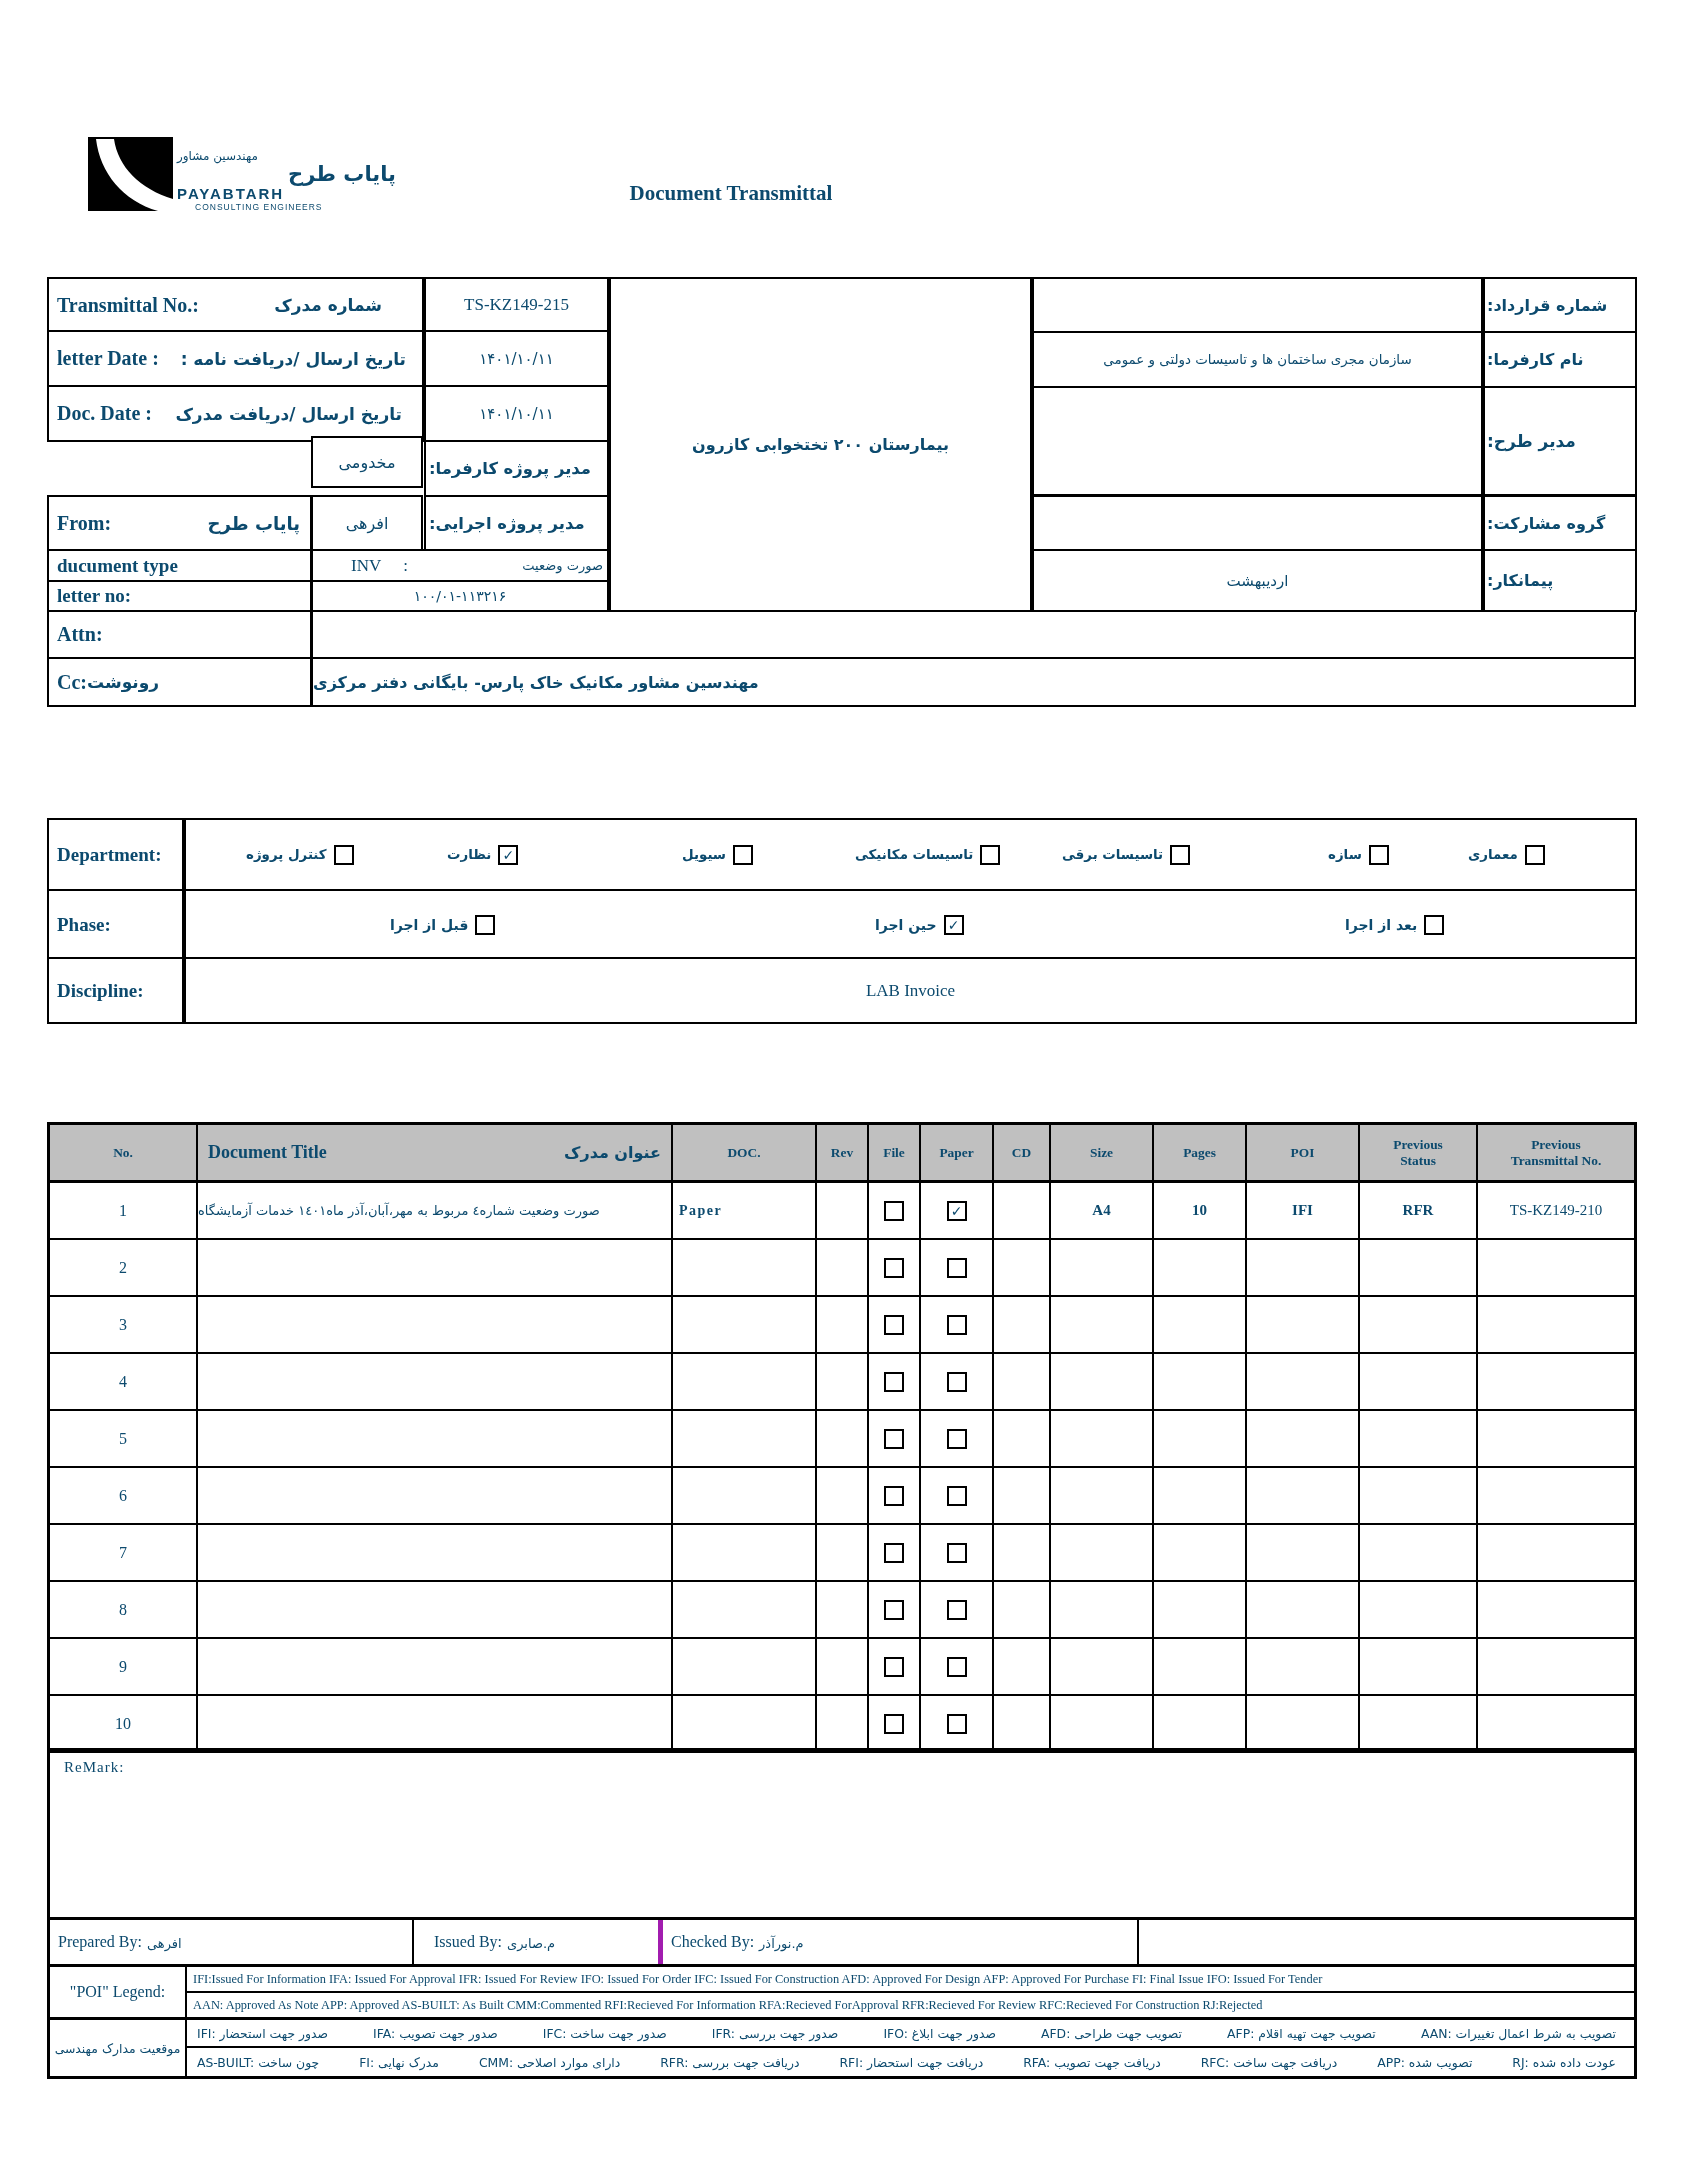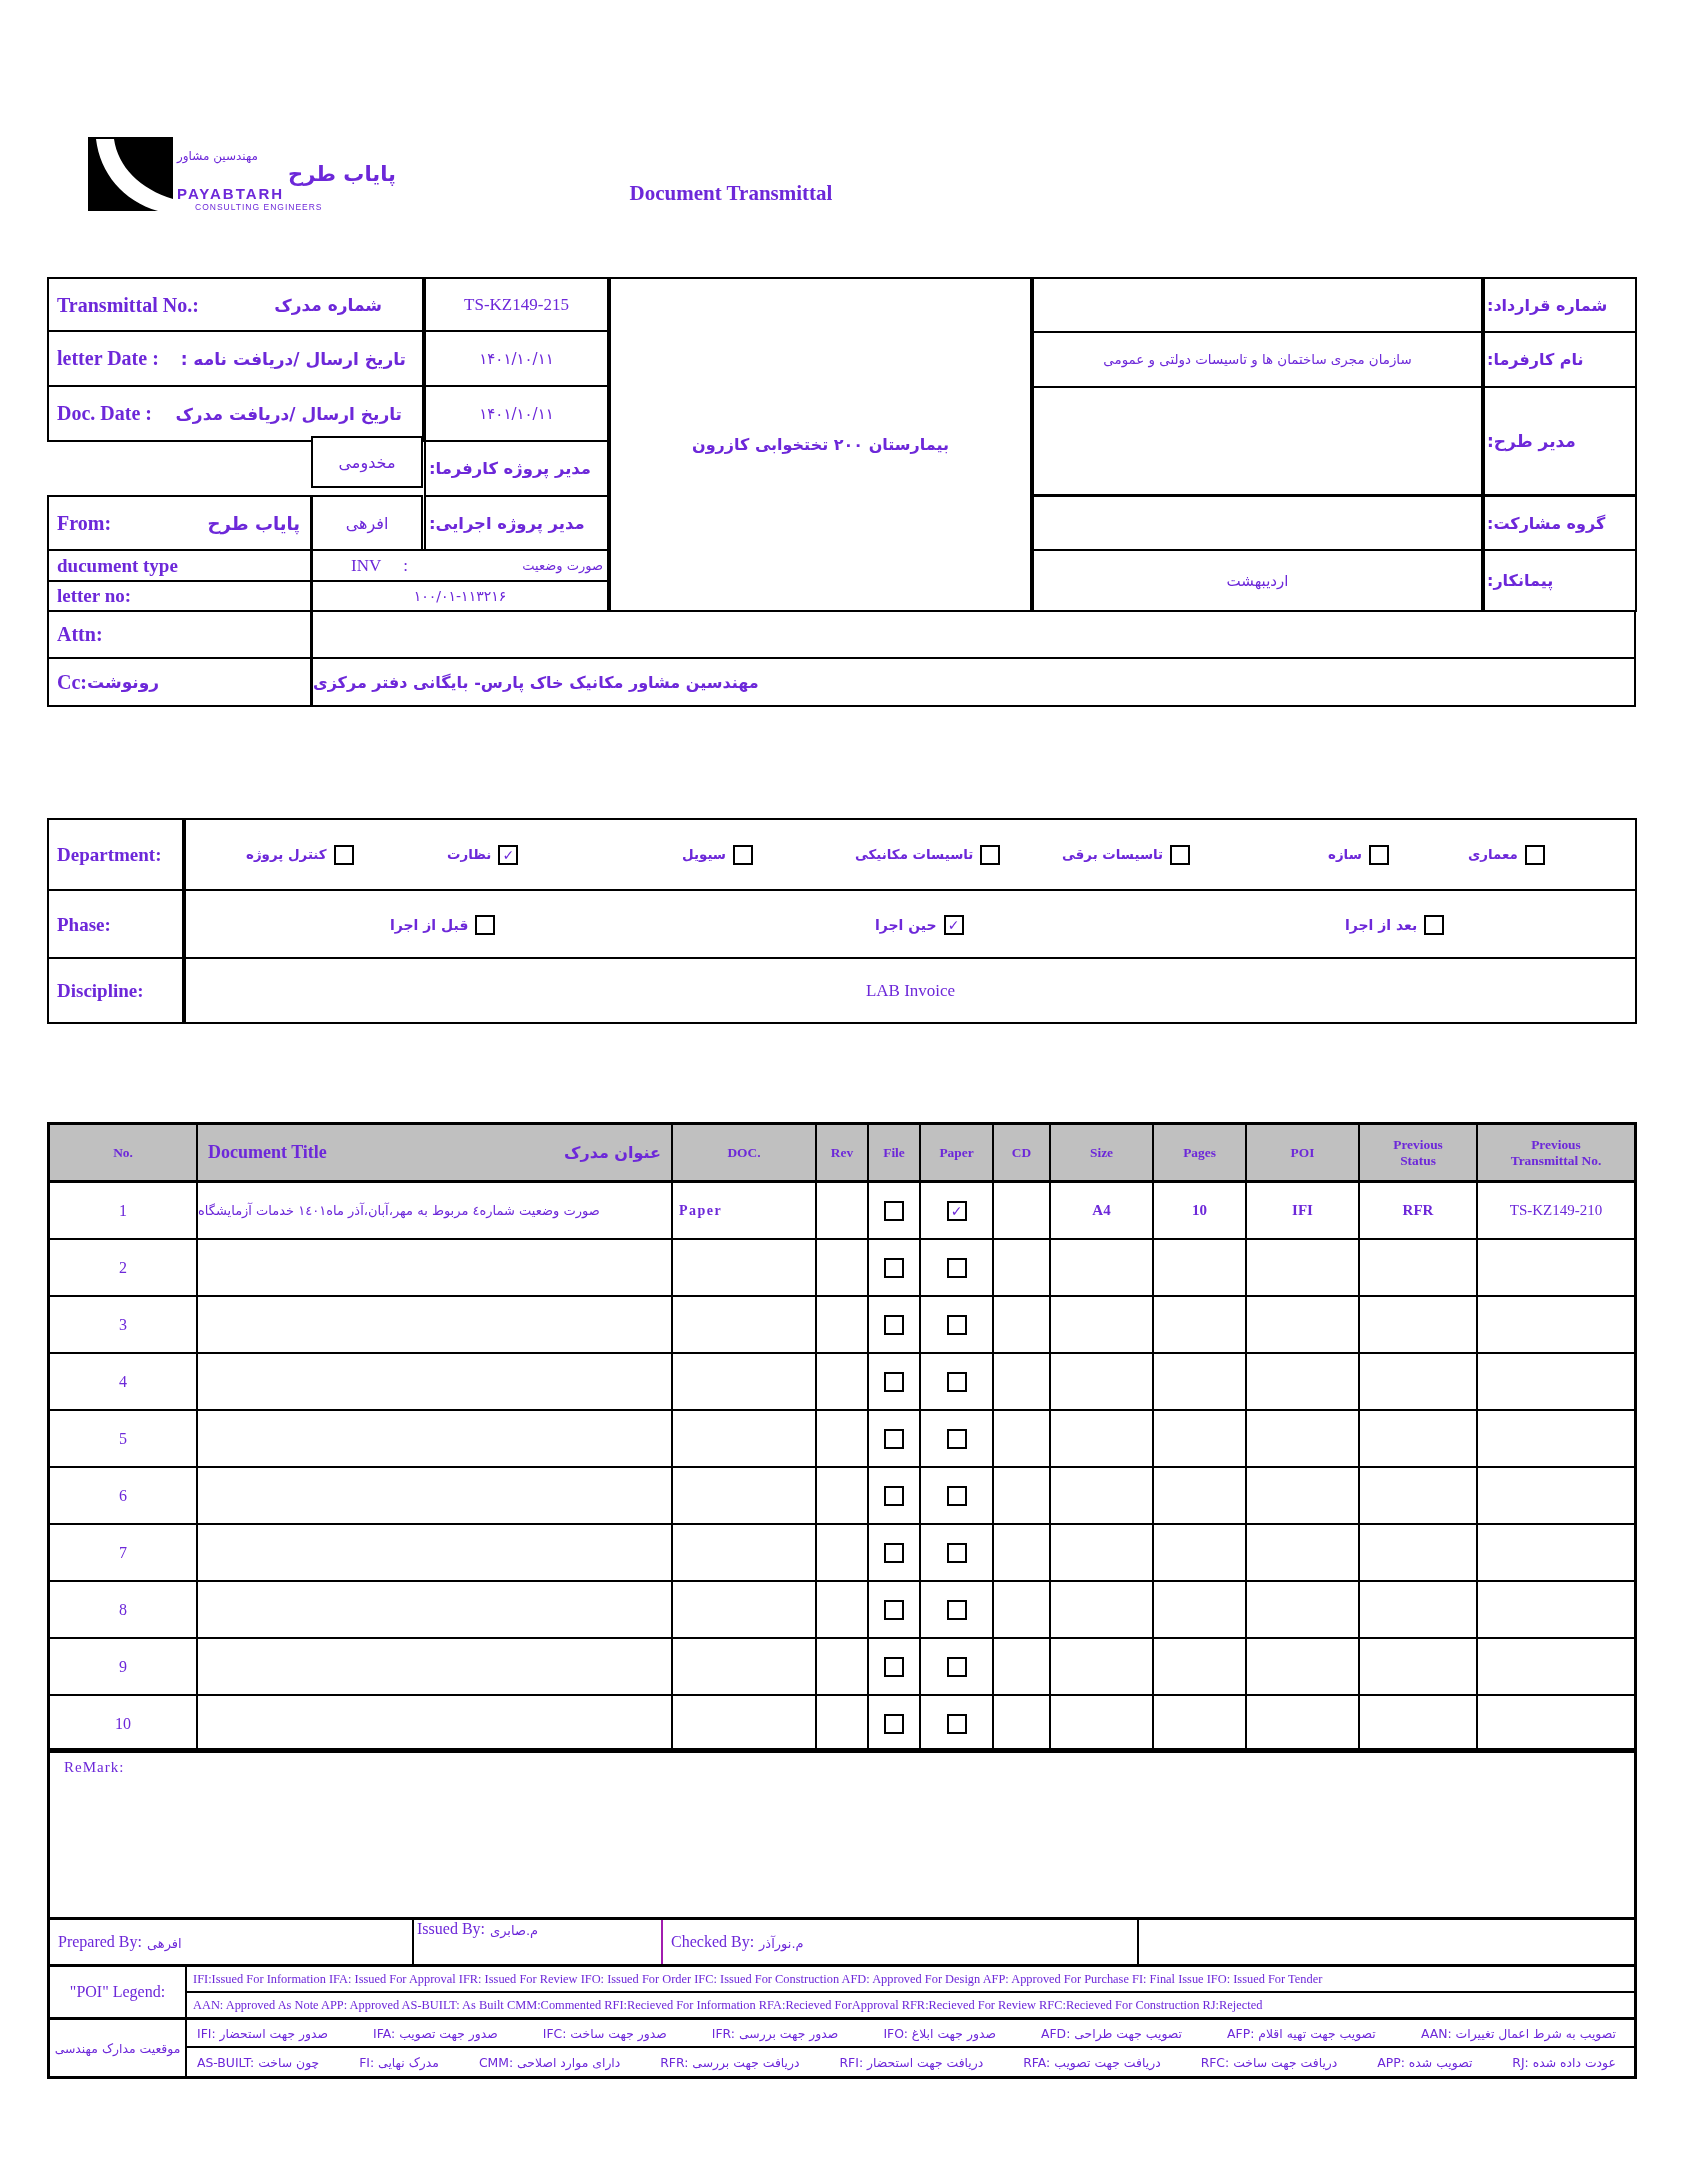--- a/index.html
+++ b/index.html
@@ -4,7 +4,7 @@
 <style>
   html,body{margin:0;padding:0;background:#fff;}
   #page{position:relative;width:1684px;height:2178px;background:#ffffff;overflow:hidden;
-        font-family:"Liberation Serif", serif;color:#6d28d9;}
+        font-family:"Liberation Serif", serif;color:#0c4a6e;}
   .abs{position:absolute;box-sizing:border-box;}
   .cell{position:absolute;box-sizing:border-box;border:2px solid #000;background:#fff;
         display:flex;align-items:center;}

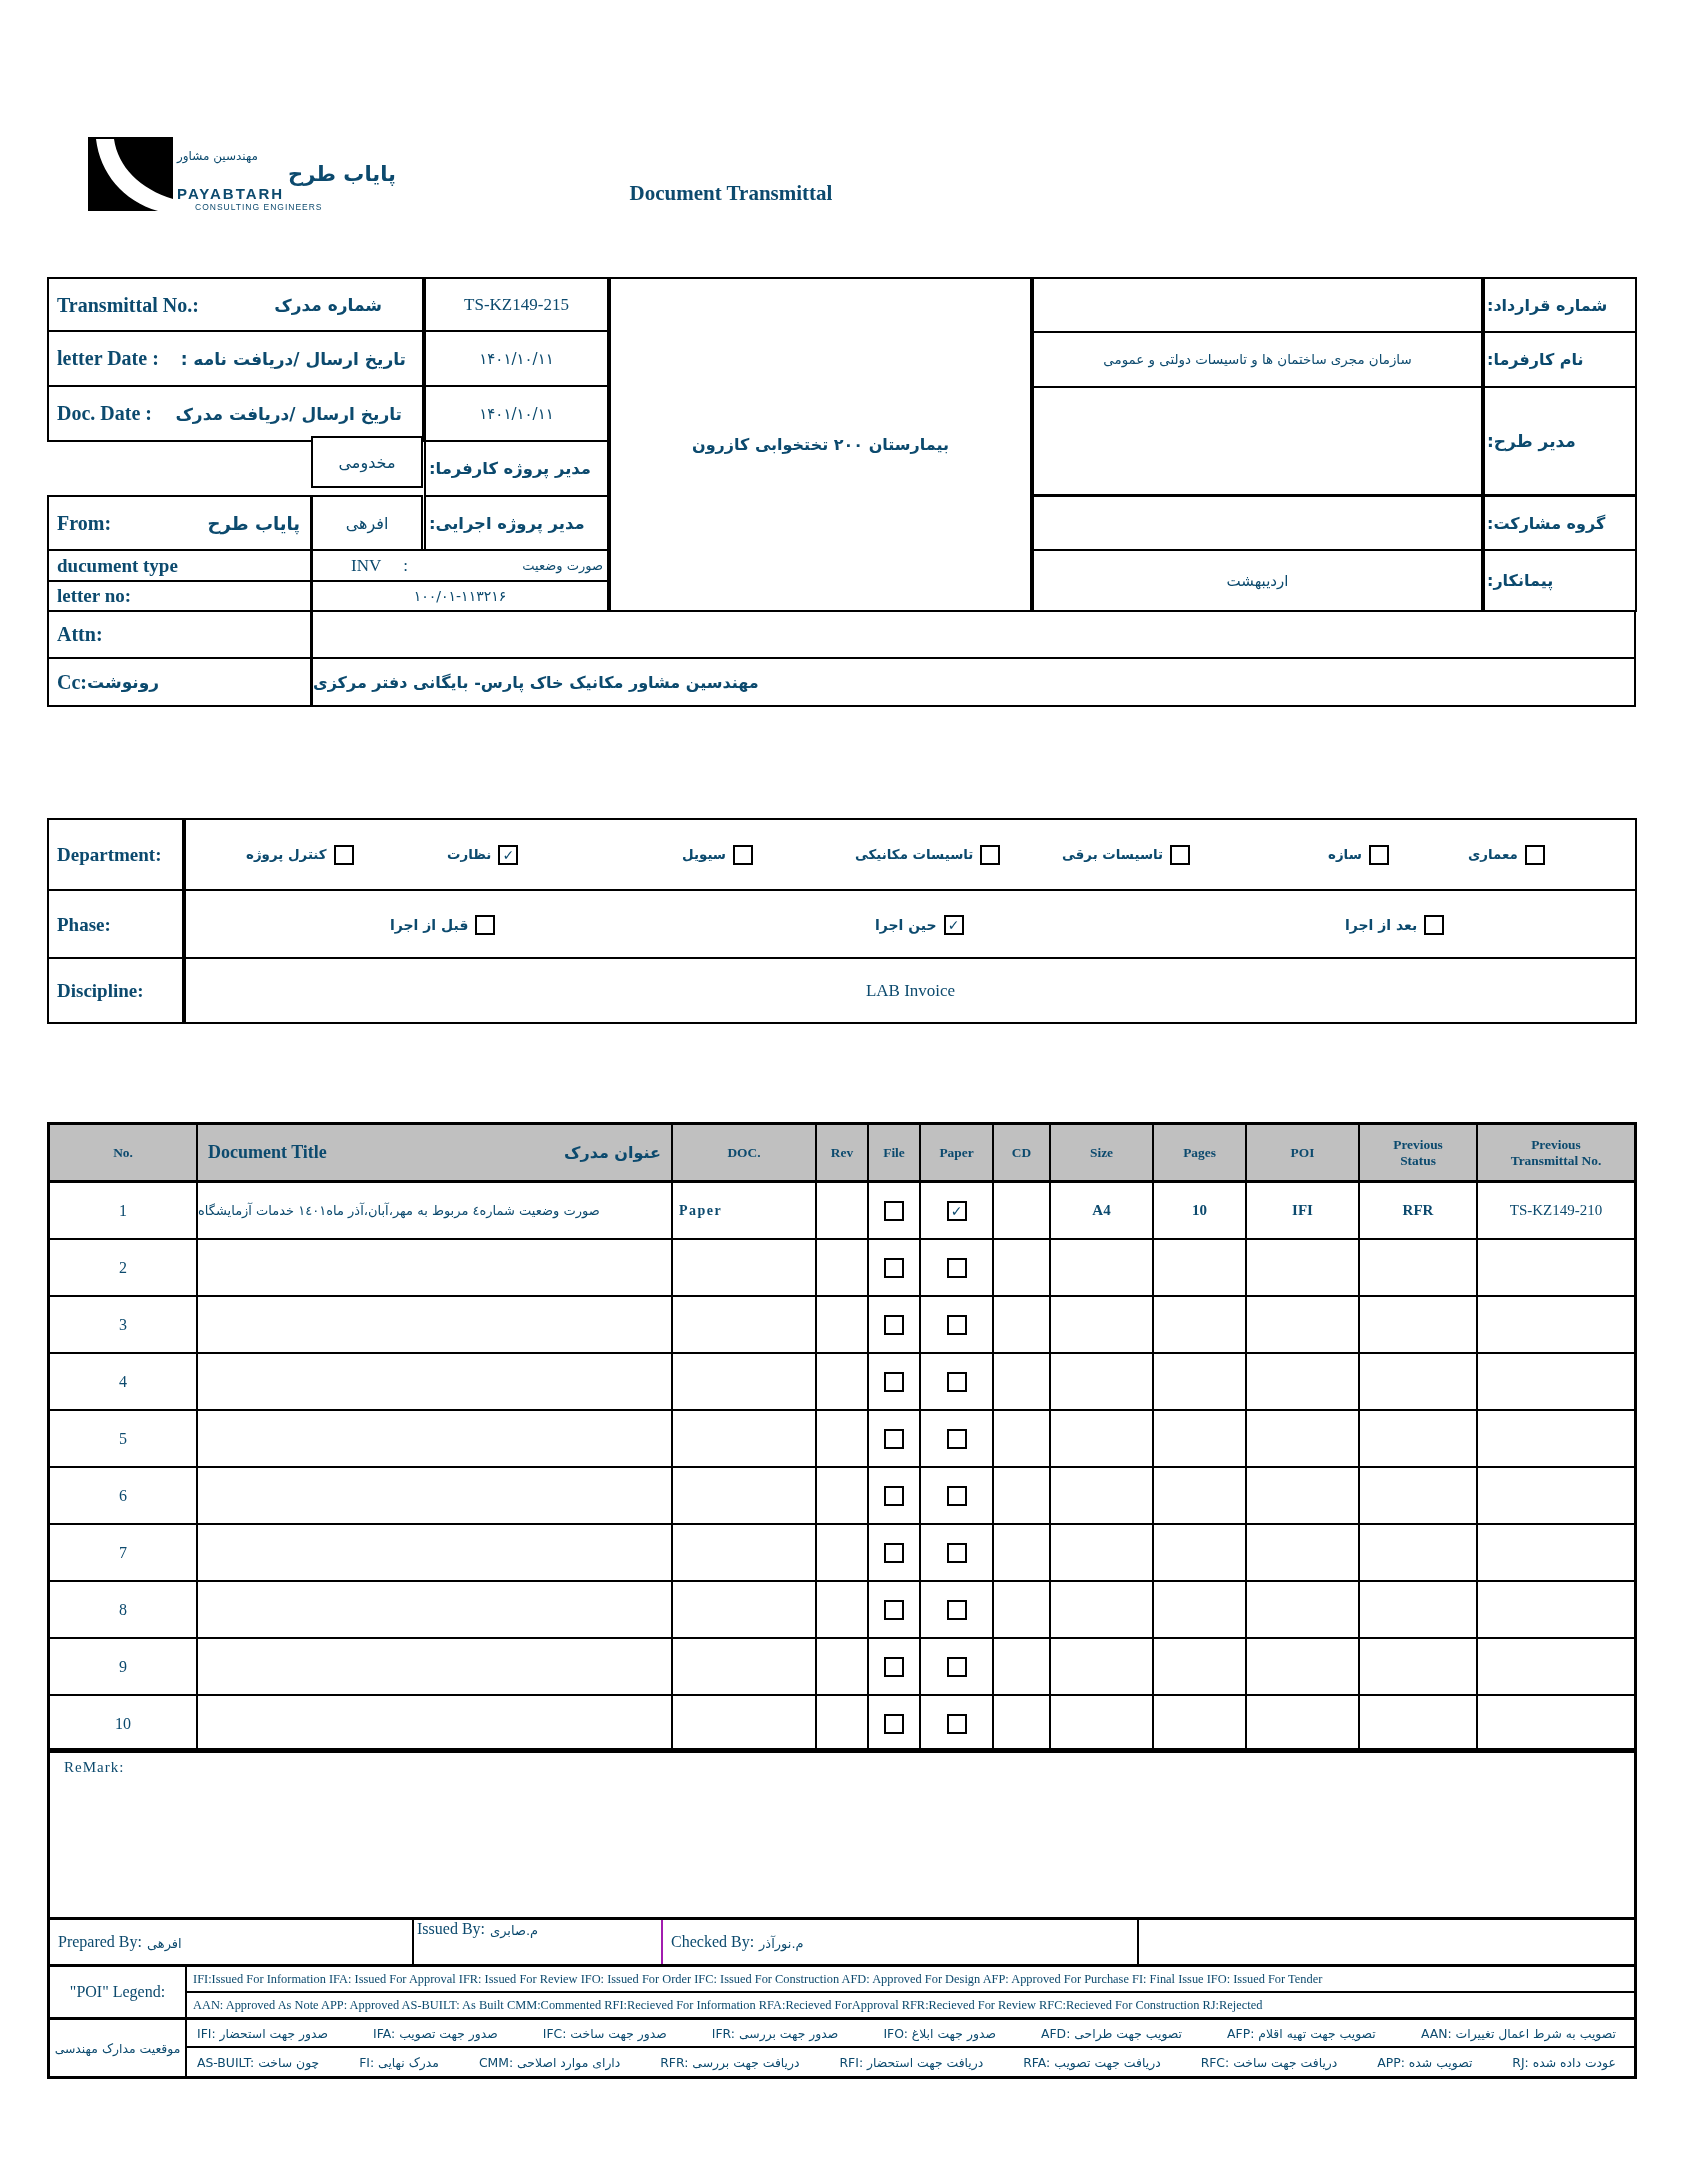--- a/index.html
+++ b/index.html
@@ -399,7 +399,7 @@
       <span class="sig-lbl">Prepared By:</span>
       <span class="sig-name" dir="rtl">افرهی</span>
     </div>
-    <div style="width:249px;border-right:2px solid #a21caf;display:flex;align-items:flex-start;padding-left:3px;box-sizing:border-box;">
+    <div style="width:249px;border-right:5px solid #a21caf;display:flex;align-items:center;padding-left:20px;box-sizing:border-box;">
       <span class="sig-lbl">Issued By:</span>
       <span class="sig-name" dir="rtl">م.صابری</span>
     </div>

